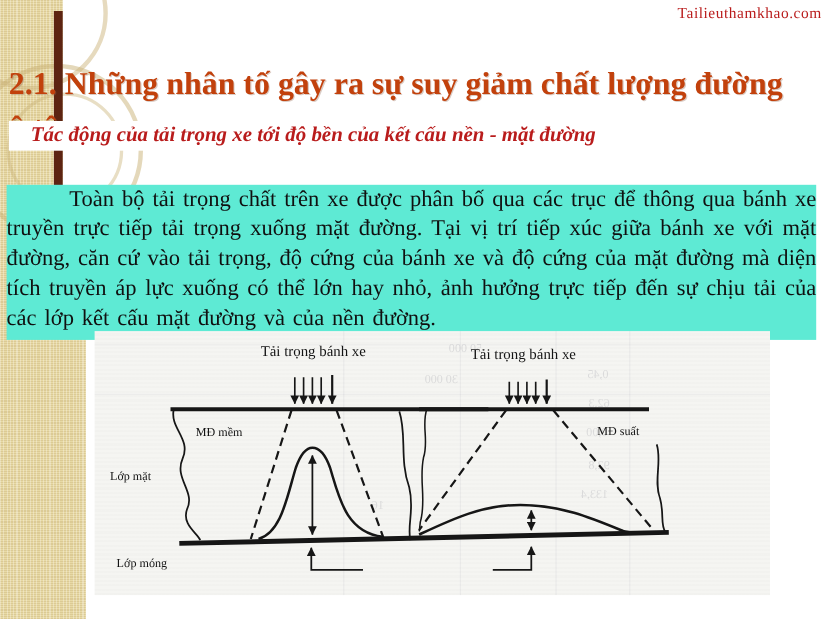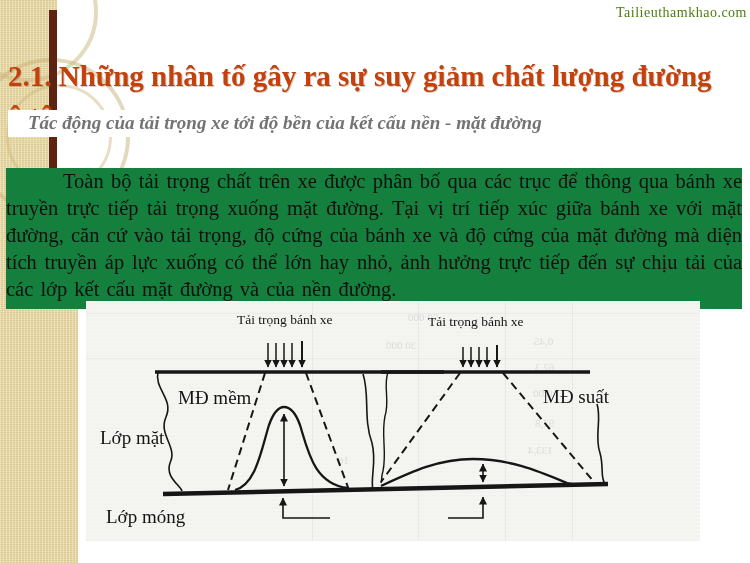--- a/index.html
+++ b/index.html
@@ -19,7 +19,7 @@
   .c3{left:-42px;top:-58px;width:132px;height:132px;border:4px solid rgba(205,182,125,.50);}
   .accent{position:absolute;left:49px;top:10px;width:8px;height:240px;z-index:1;background:#5d2412;}
 
-  .watermark{position:absolute;right:3px;top:5px;z-index:6;font-size:14px;color:#4d7c0f;letter-spacing:0.5px;}
+  .watermark{position:absolute;right:3px;top:5px;z-index:6;font-size:14px;color:#b91c1c;letter-spacing:0.5px;}
 
   .title{position:absolute;left:8px;top:12px;width:706px;z-index:2;
     font-size:29px;font-weight:bold;line-height:40px;color:#c2410c;

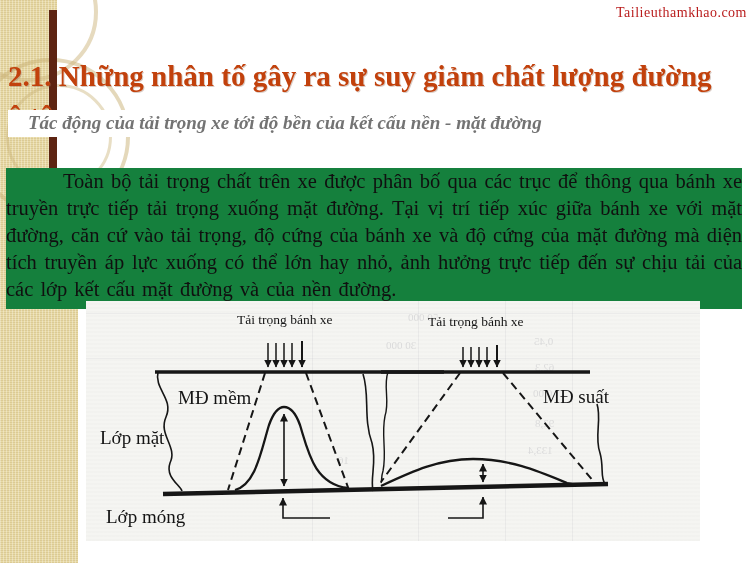--- a/index.html
+++ b/index.html
@@ -25,7 +25,7 @@
     font-size:29px;font-weight:bold;line-height:40px;color:#c2410c;
     text-shadow:1px 1px 0 rgba(150,110,90,.35);margin-top:44px;}
   .subtitle{position:absolute;left:8px;top:110px;z-index:2;background:#ffffff;
-    padding:2px 10px 3px 20px;font-size:19px;font-weight:bold;font-style:italic;color:#737373;white-space:nowrap;text-align:right;}
+    padding:2px 10px 3px 20px;font-size:19px;font-weight:bold;font-style:italic;color:#b91c1c;white-space:nowrap;text-align:right;}
   .bodytext{position:absolute;left:6px;top:147px;width:736px;z-index:2;background:#15803d;
     font-size:20.5px;line-height:27px;color:#101010;text-align:justify;text-indent:57px;word-spacing:2px;
     padding-bottom:6px;}

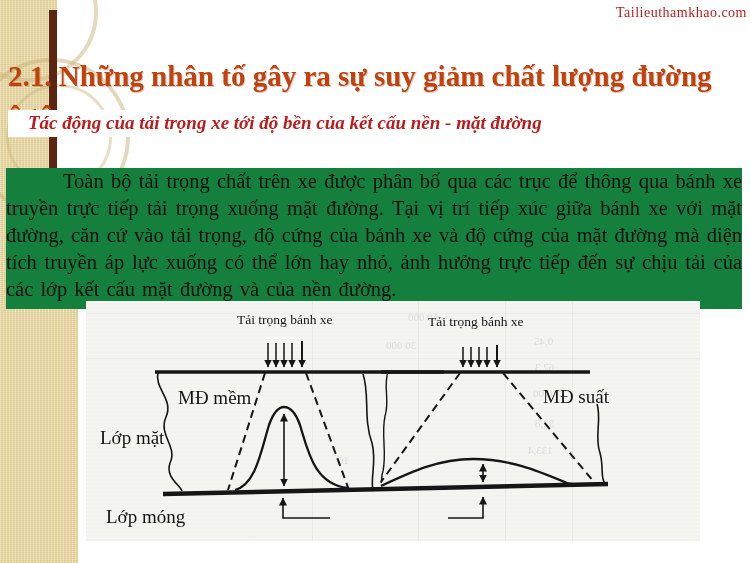--- a/index.html
+++ b/index.html
@@ -26,7 +26,7 @@
     text-shadow:1px 1px 0 rgba(150,110,90,.35);margin-top:44px;}
   .subtitle{position:absolute;left:8px;top:110px;z-index:2;background:#ffffff;
     padding:2px 10px 3px 20px;font-size:19px;font-weight:bold;font-style:italic;color:#b91c1c;white-space:nowrap;text-align:right;}
-  .bodytext{position:absolute;left:6px;top:147px;width:736px;z-index:2;background:#15803d;
+  .bodytext{position:absolute;left:6px;top:147px;width:736px;z-index:2;background:#5eead4;
     font-size:20.5px;line-height:27px;color:#101010;text-align:justify;text-indent:57px;word-spacing:2px;
     padding-bottom:6px;}
 

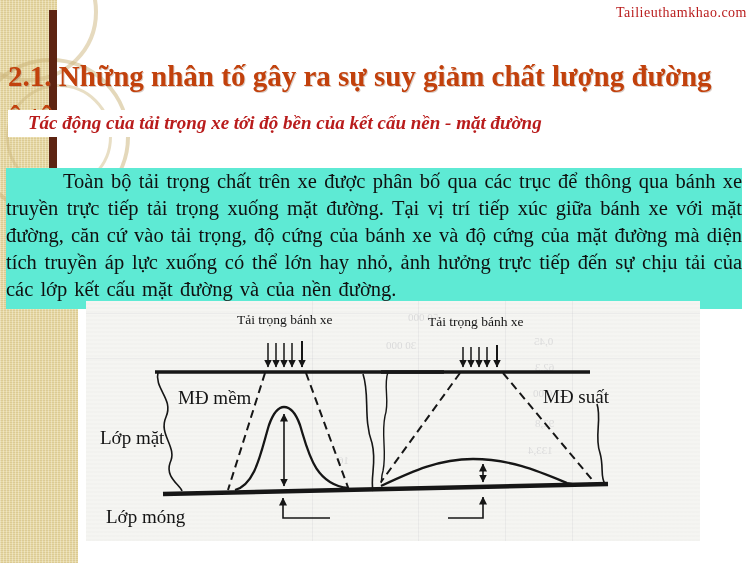--- a/index.html
+++ b/index.html
@@ -36,7 +36,7 @@
     background-image:repeating-linear-gradient(0deg, rgba(0,0,0,.012) 0 2px, rgba(0,0,0,0) 2px 4px);}
   .figure svg{position:absolute;left:0;top:0;}
   .figlabel{position:absolute;font-size:13.5px;color:#141414;white-space:nowrap;z-index:3;text-align:right;}
-  .lbl-md{font-size:19px;}
+  .lbl-md{font-size:11px;}
   .vline{position:absolute;top:0;width:1px;height:240px;background:rgba(60,60,90,.055);}
   .hline{position:absolute;left:0;width:614px;height:1px;background:rgba(60,60,90,.05);}
   .artifact{position:absolute;font-size:11px;color:rgba(95,95,115,.17);transform:scale(-1,1);white-space:nowrap;}

